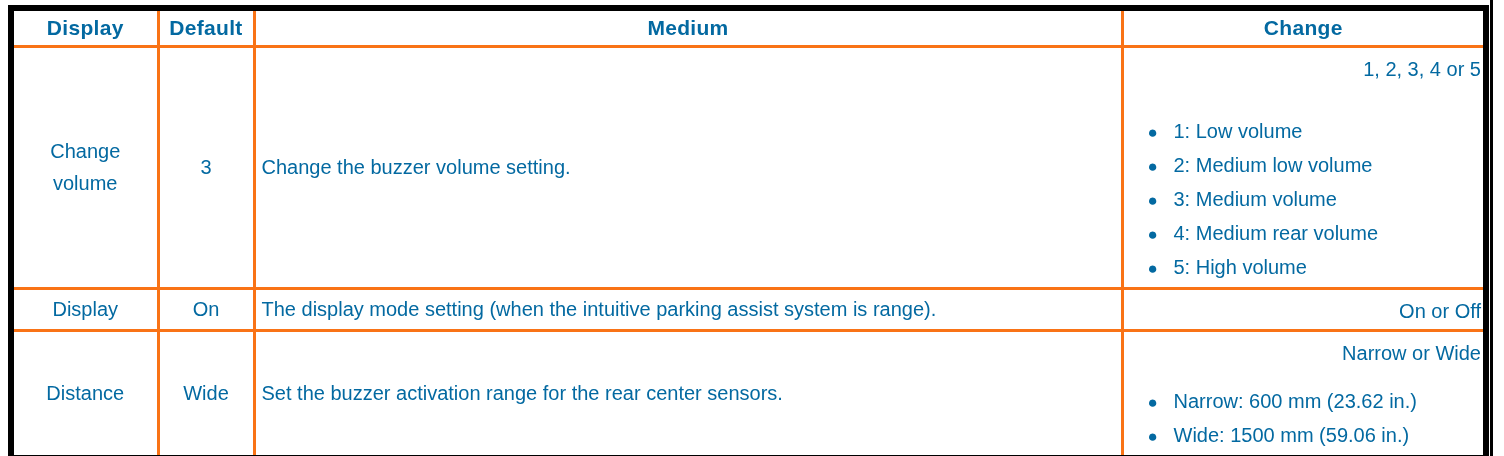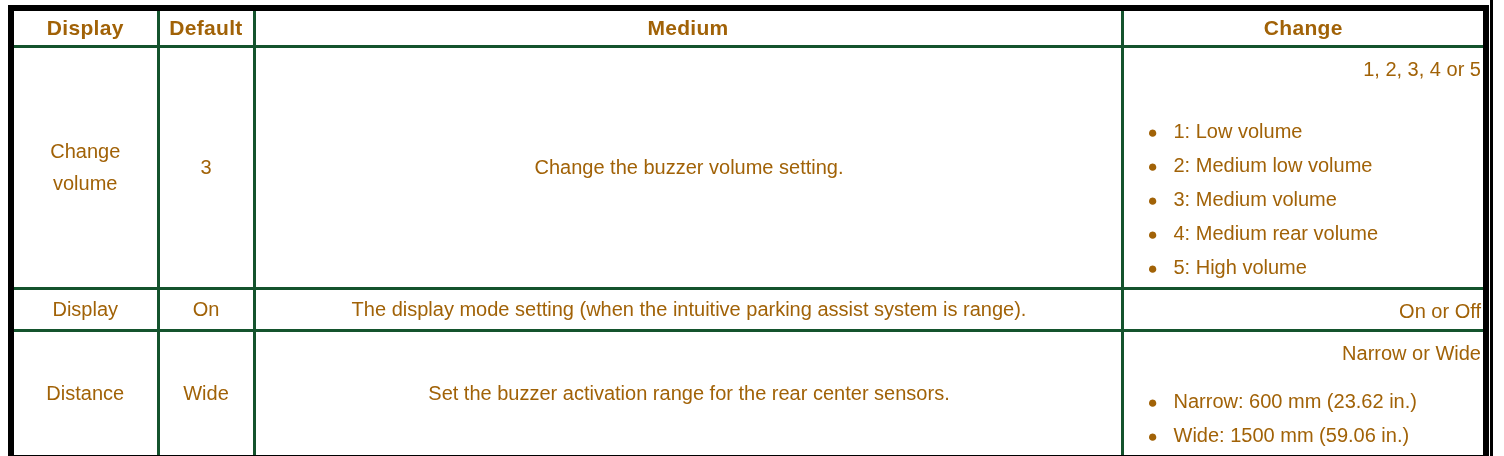--- a/index.html
+++ b/index.html
@@ -32,8 +32,8 @@
   
 
   th, td {
-    border: 3px solid #14532d;
-    color: #a16207;
+    border: 3px solid #f97316;
+    color: #0369a1;
   }
   th {
     font-size: 21px;

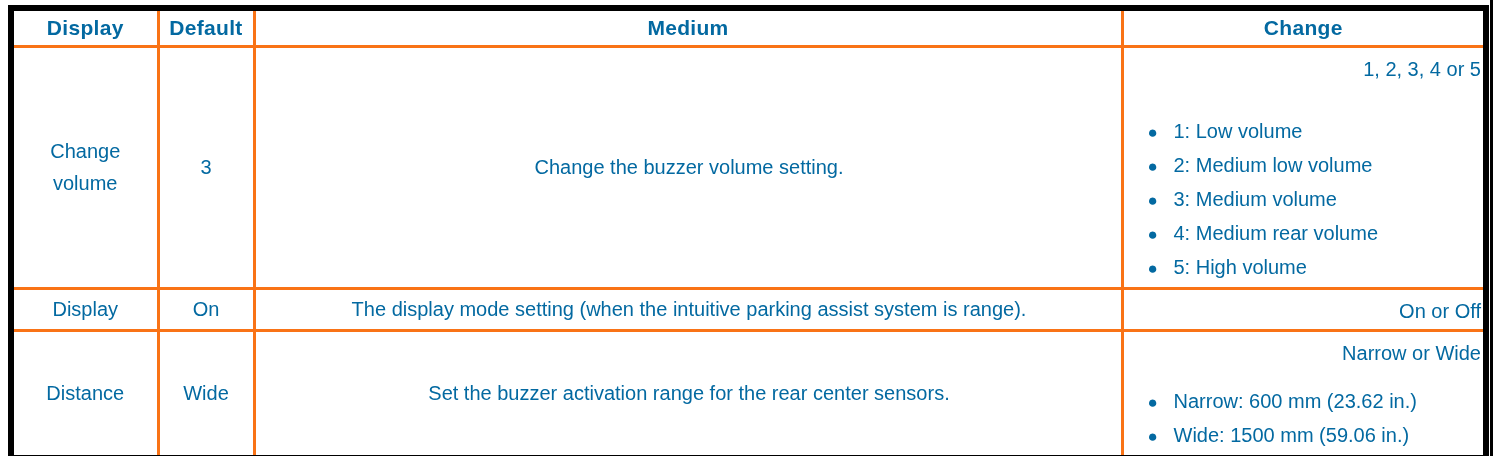--- a/index.html
+++ b/index.html
@@ -58,7 +58,7 @@
     padding: 0 2px;
   }
   td.cell-content {
-    text-align: center;
+    text-align: left;
     vertical-align: middle;
     padding: 0 4px 0 6px;
   }

